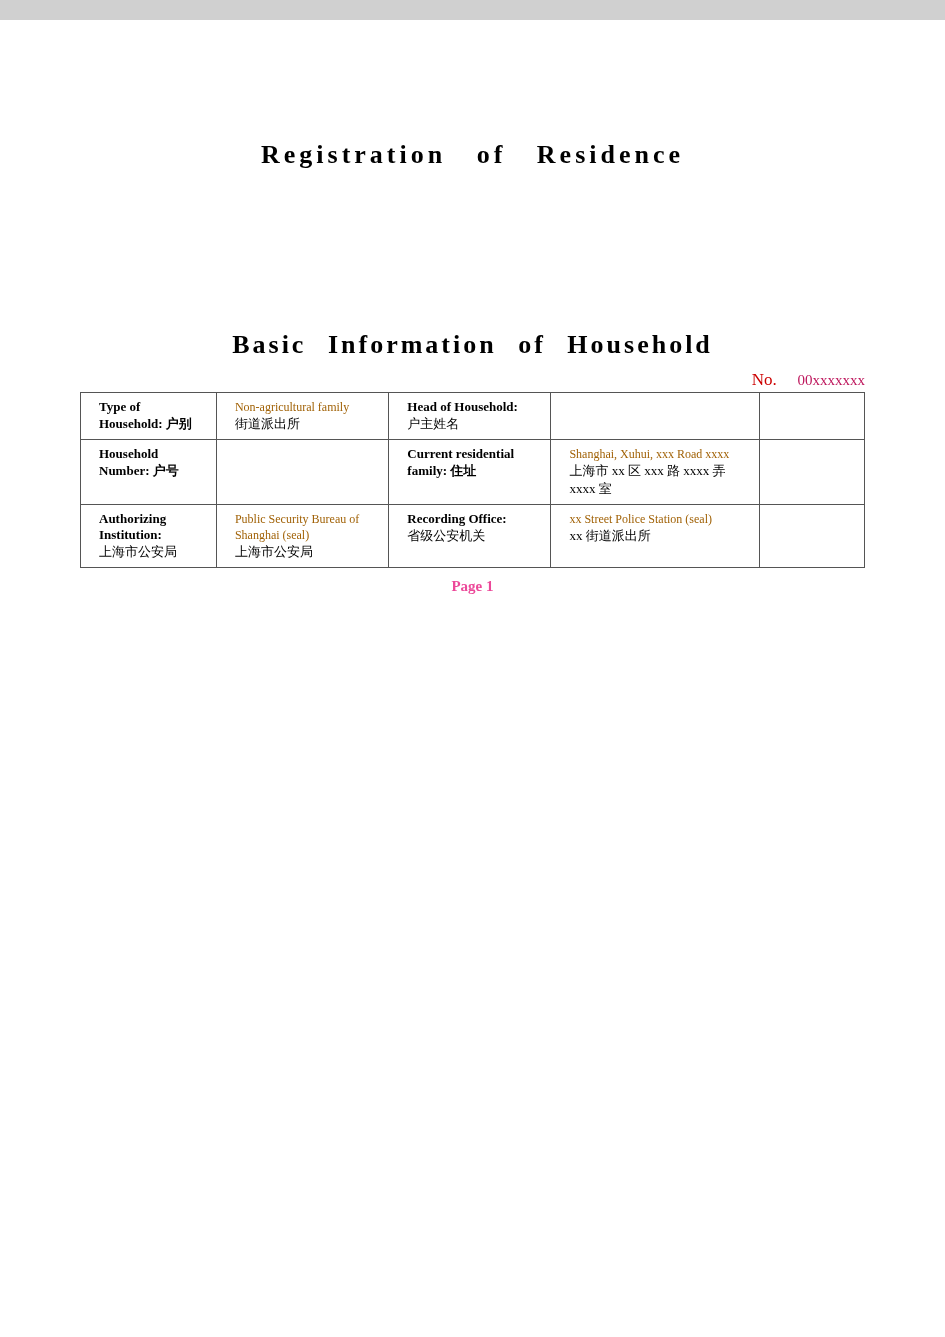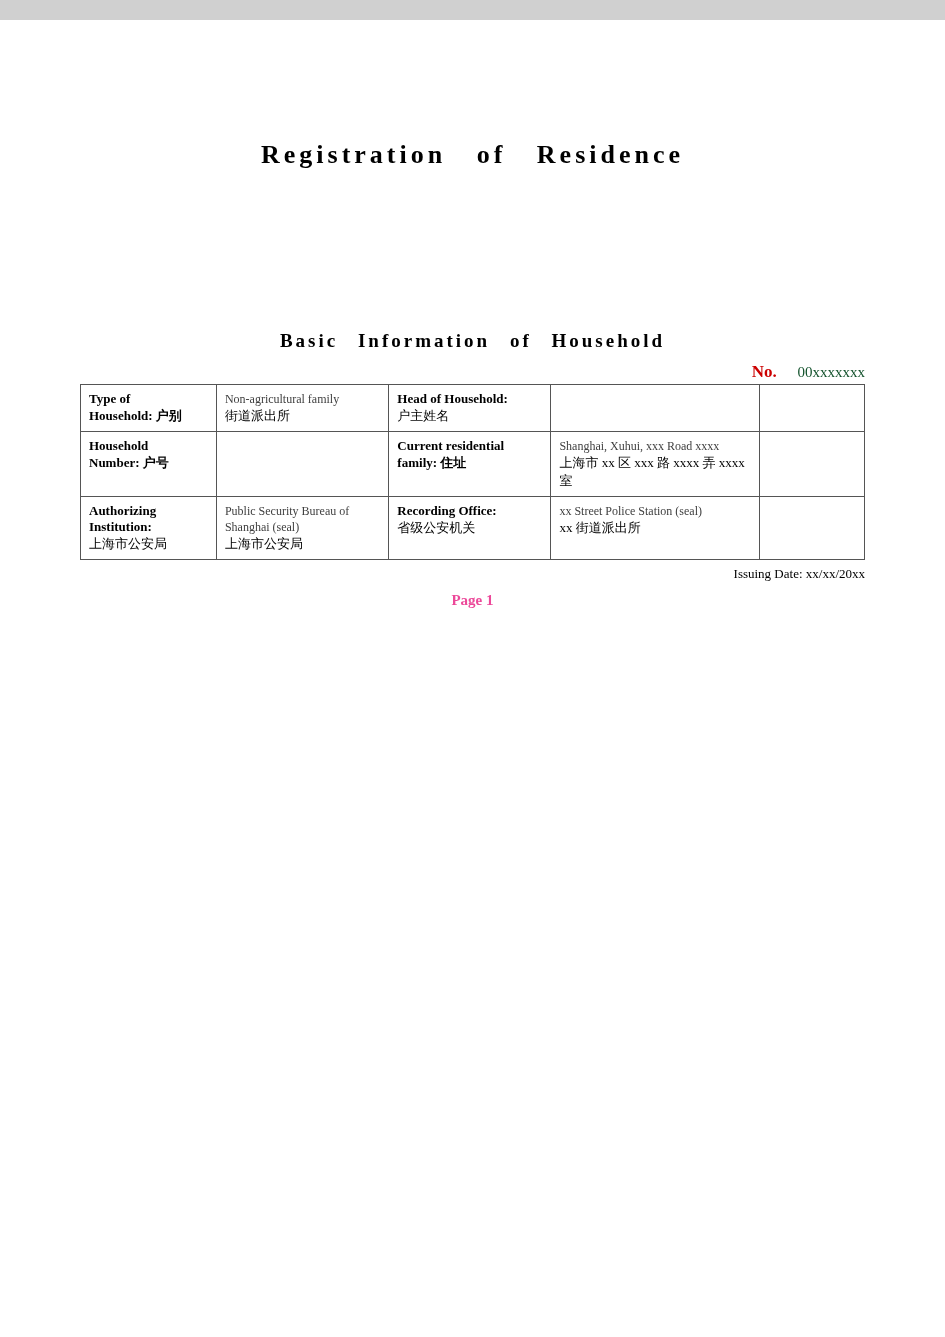--- a/index.html
+++ b/index.html
@@ -43,7 +43,7 @@
 
     .section-title {
       text-align: center;
-      font-size: 19px;
+      font-size: 26px;
       font-weight: bold;
       letter-spacing: 3px;
       word-spacing: 12px;

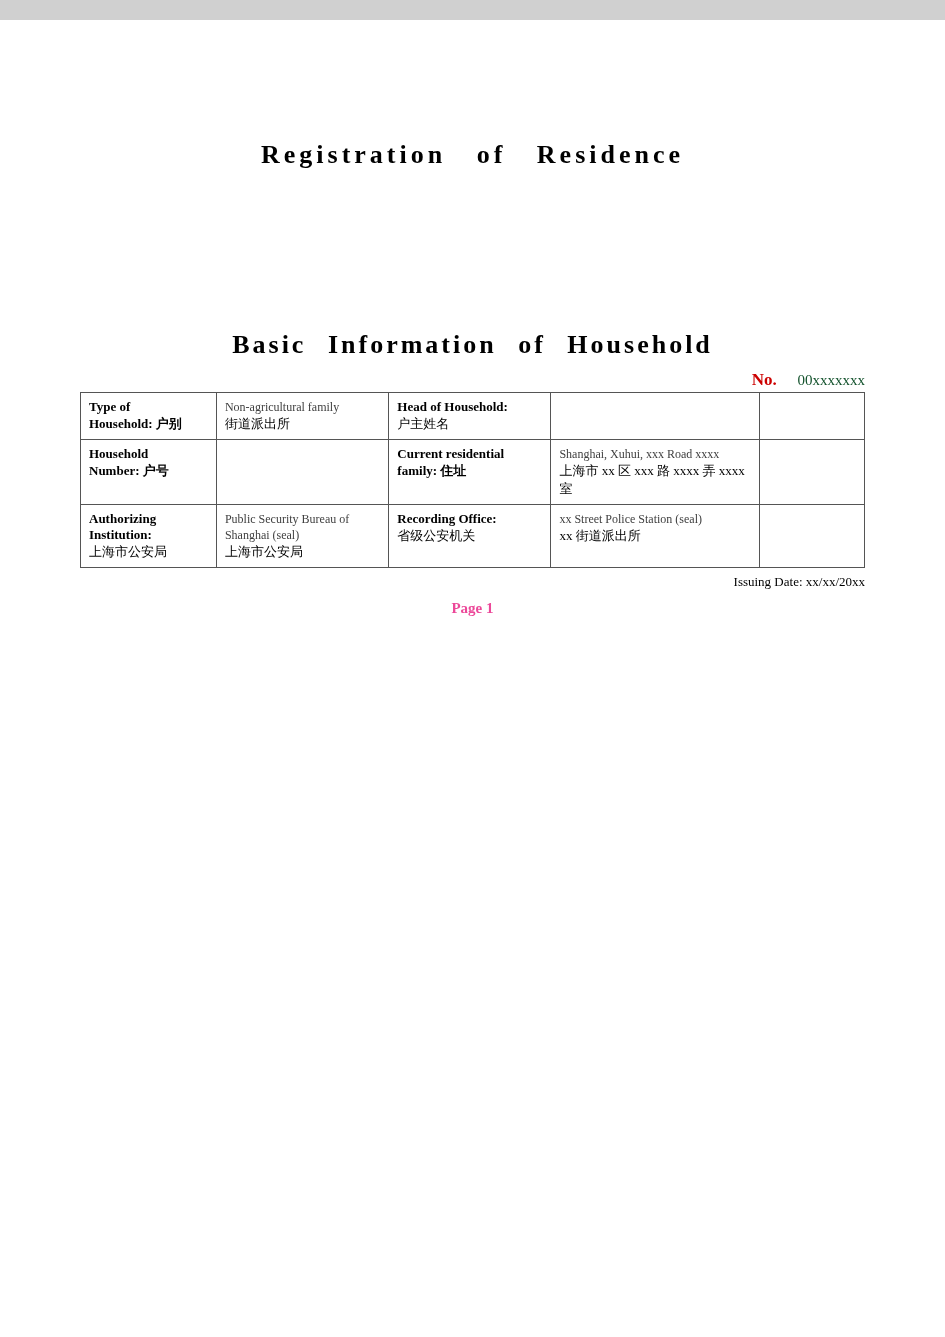--- a/index.html
+++ b/index.html
@@ -59,7 +59,7 @@
     }
 
     .no-label {
-      font-weight: bold;
+      font-weight: normal;
       color: #cc0000;
       font-size: 17px;
     }

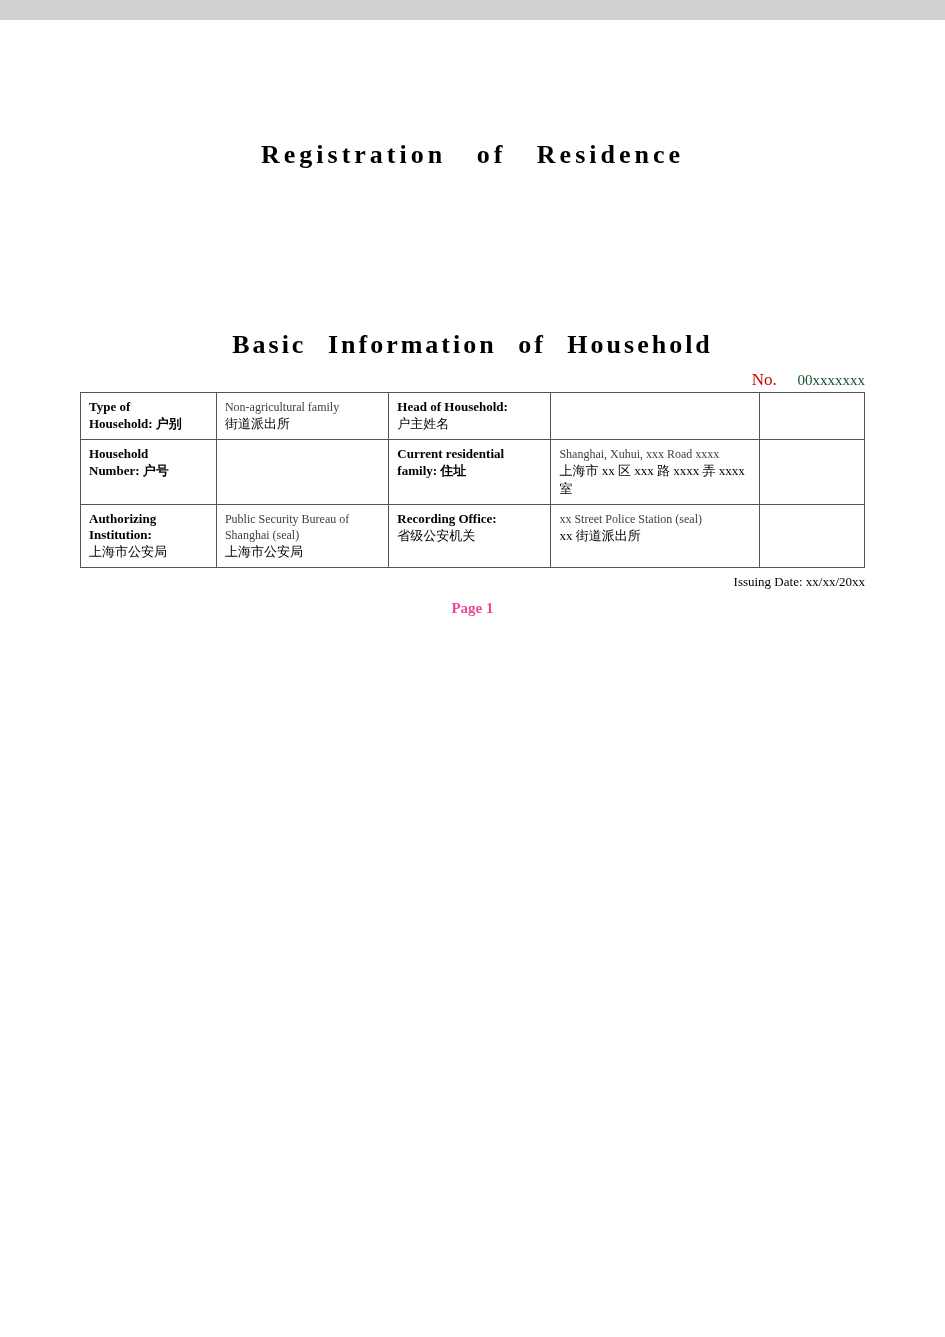--- a/index.html
+++ b/index.html
@@ -65,7 +65,7 @@
     }
 
     .no-value {
-      color: #14532d;
+      color: #be185d;
       font-size: 15px;
       padding-left: 17px;
     }

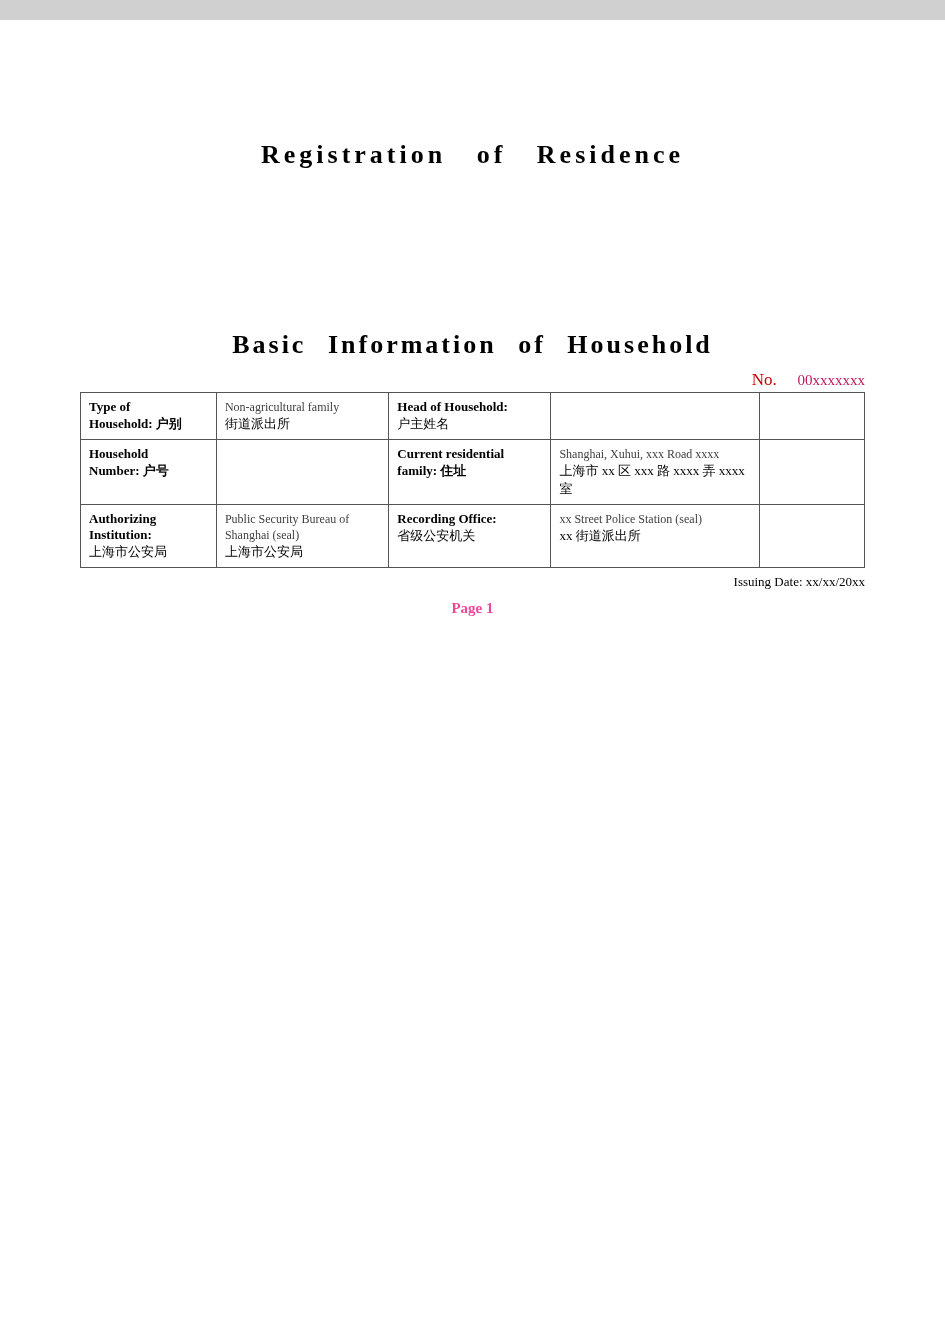--- a/index.html
+++ b/index.html
@@ -79,7 +79,7 @@
 
     .info-table td {
       border: 1px solid #555;
-      padding: 6px 8px;
+      padding: 6px 18px;
       vertical-align: top;
     }
 

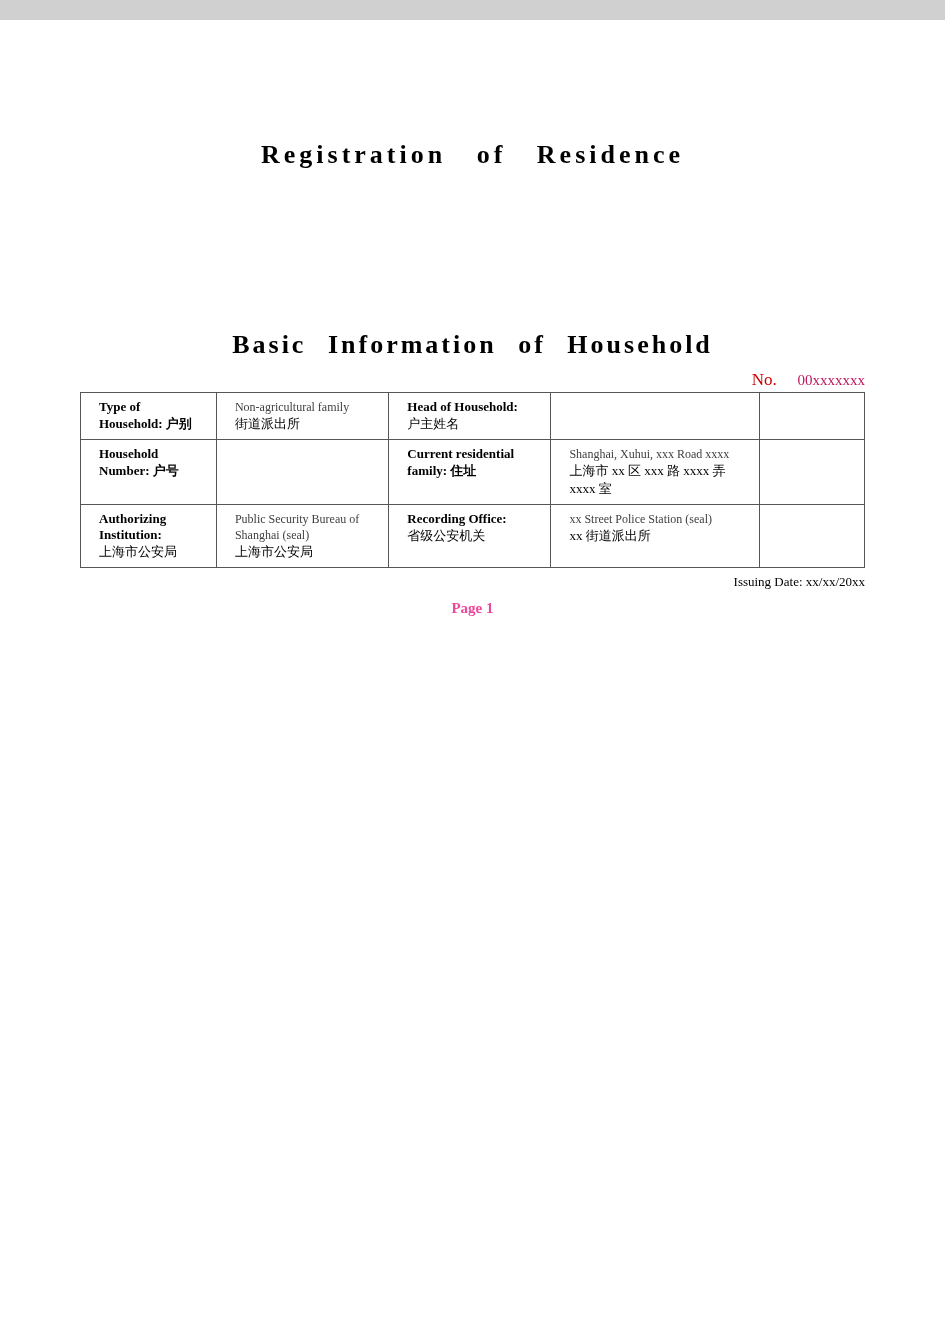--- a/index.html
+++ b/index.html
@@ -94,7 +94,7 @@
     }
 
     .value-en {
-      color: #404040;
+      color: #a16207;
       font-size: 12px;
     }
 

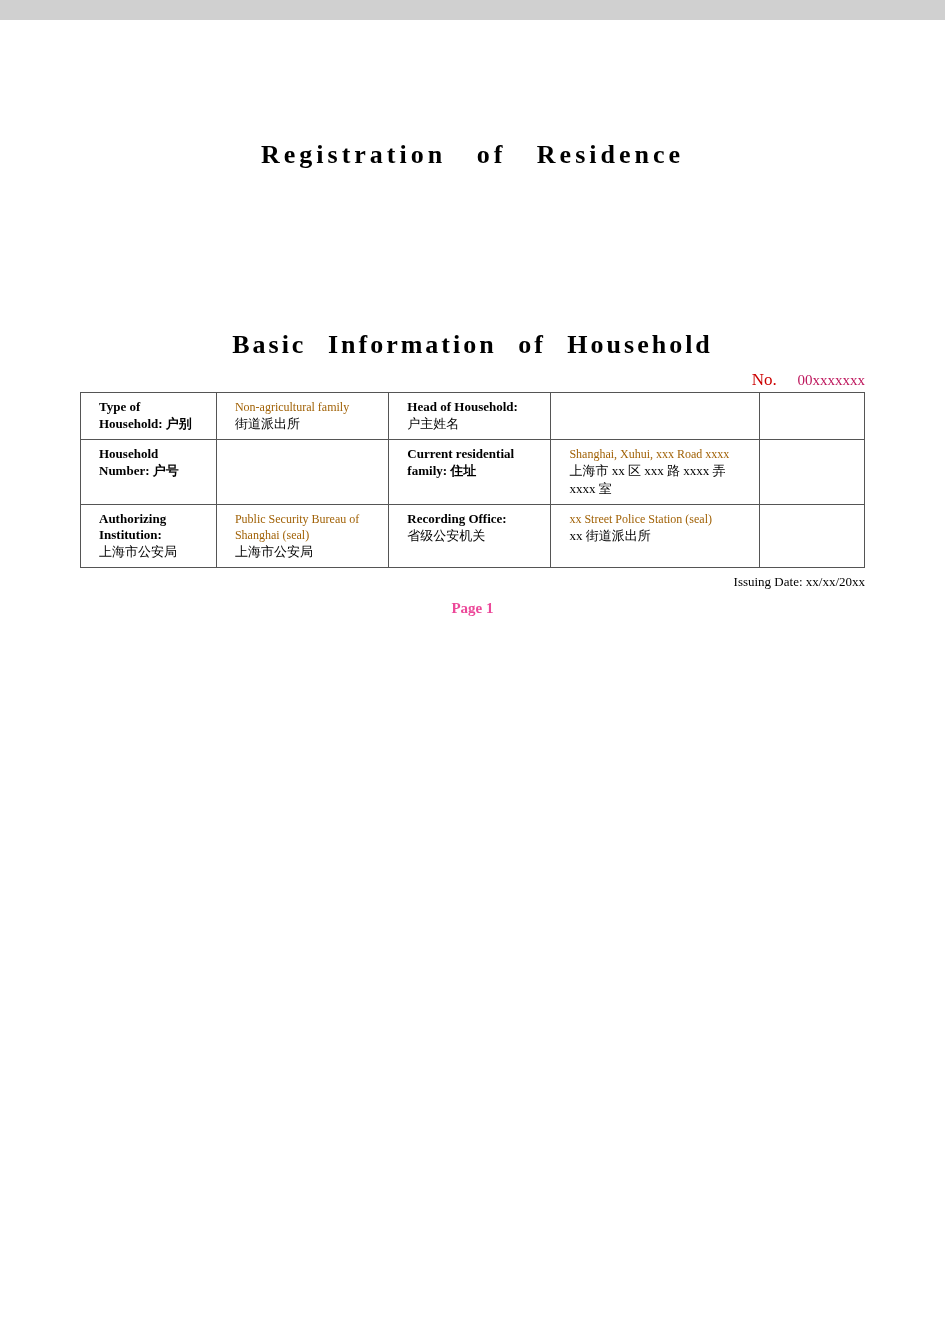--- a/index.html
+++ b/index.html
@@ -224,10 +224,6 @@
     </tbody>
   </table>
 
-  <div class="issuing-line">
-    <span>Issuing  Date:</span>
-    <span>xx/xx/20xx</span>
-  </div>
 
   <div class="page-num">Page 1</div>
 

